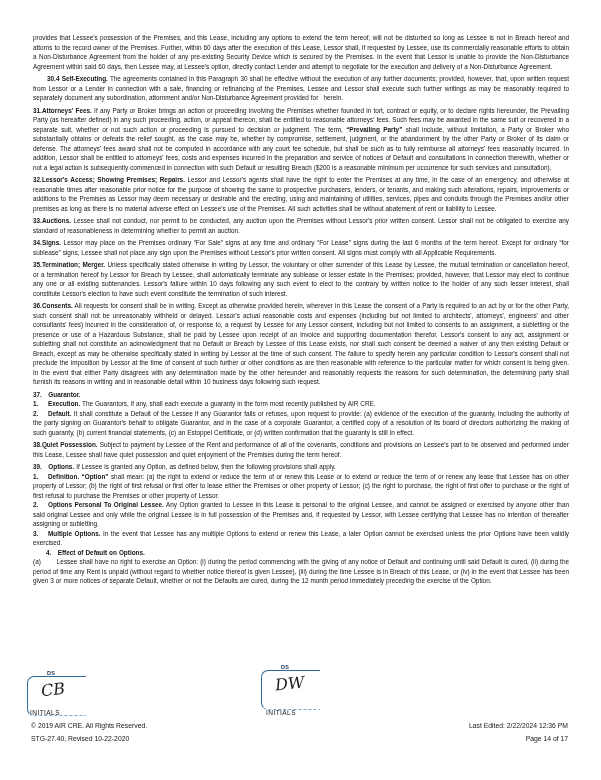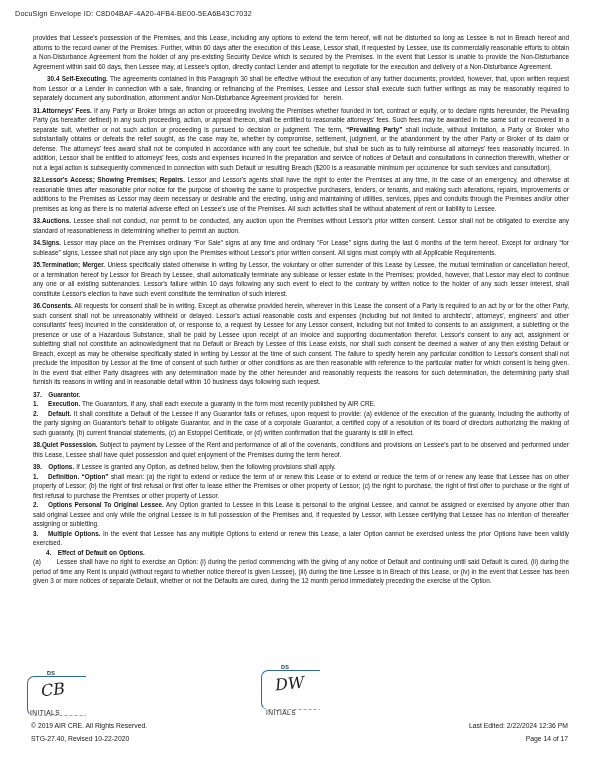--- a/index.html
+++ b/index.html
@@ -52,7 +52,6 @@
 
 <div class="page">
 
-  <div class="envelope">DocuSign Envelope ID:  C8D04BAF-4A20-4FB4-BE00-5EA6B43C7032</div>
 
   <div class="doc">
       <p class="p"><span>provides that Lessee's possession of the Premises, and this Lease, including any options to extend the term hereof, will not be disturbed so long as Lessee is not in Breach hereof and attorns to the record owner of the Premises. Further, within 60 days after the execution of this Lease, Lessor shall, if requested by Lessee, use its commercially reasonable efforts to obtain a Non-Disturbance Agreement from the holder of any pre-existing Security Device which is secured by the Premises. In the event that Lessor is unable to provide the Non-Disturbance Agreement within said 60 days, then Lessee may, at Lessee's option, directly contact Lender and attempt  to negotiate for the execution and delivery of a Non-Disturbance  Agreement.</span></p>

